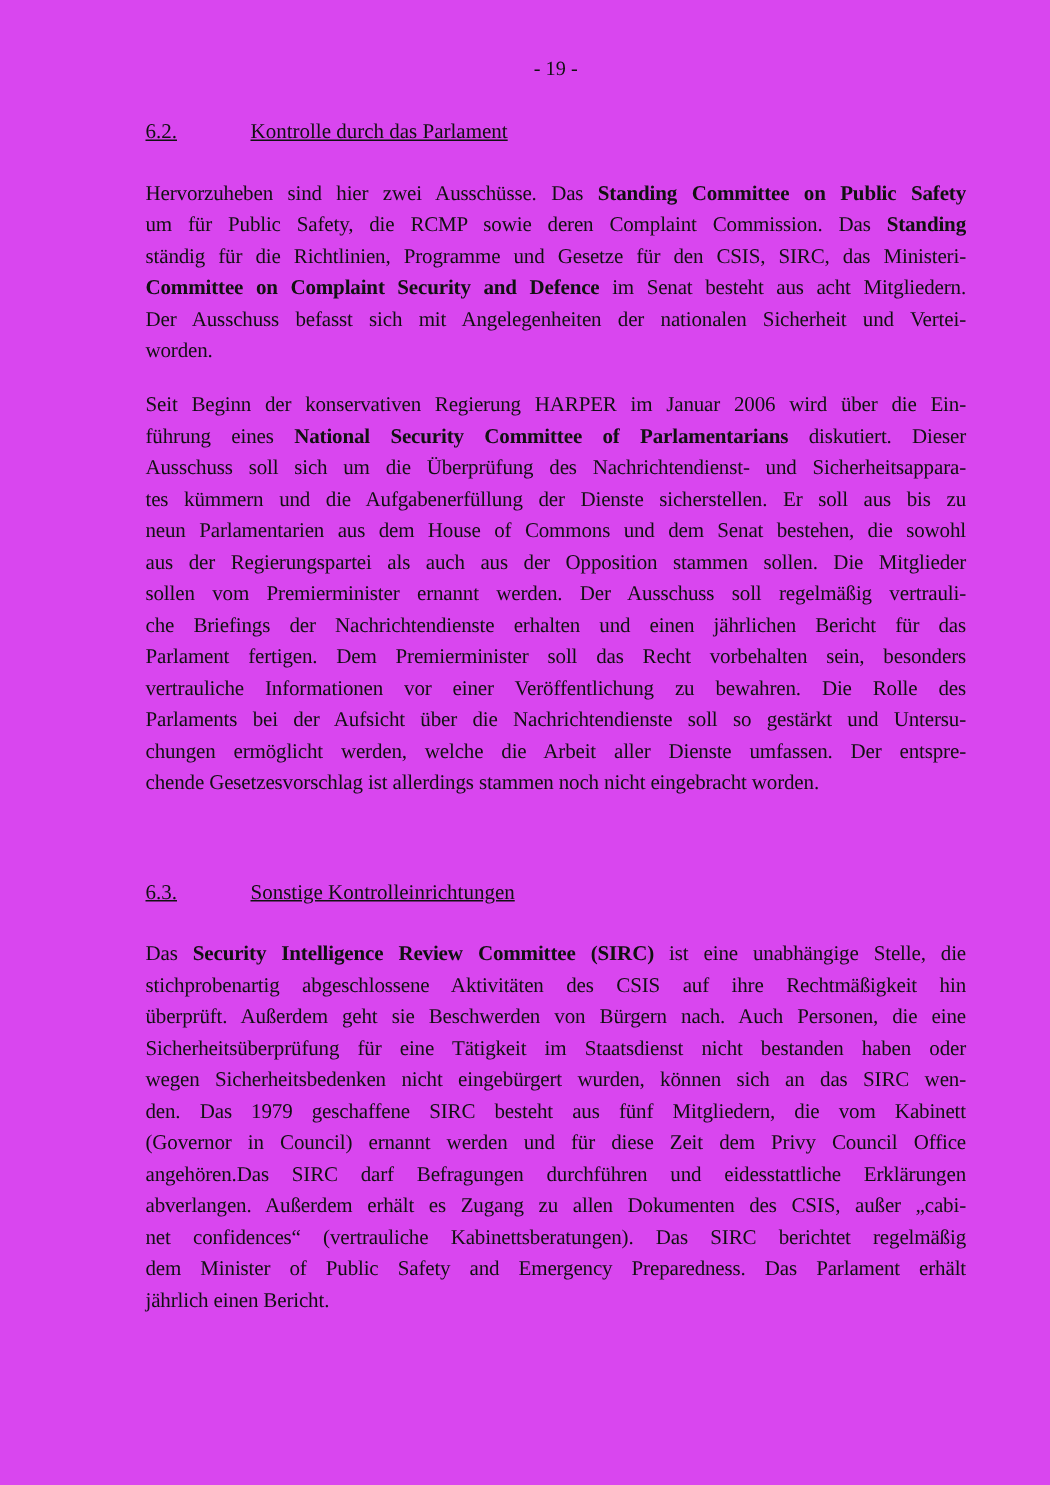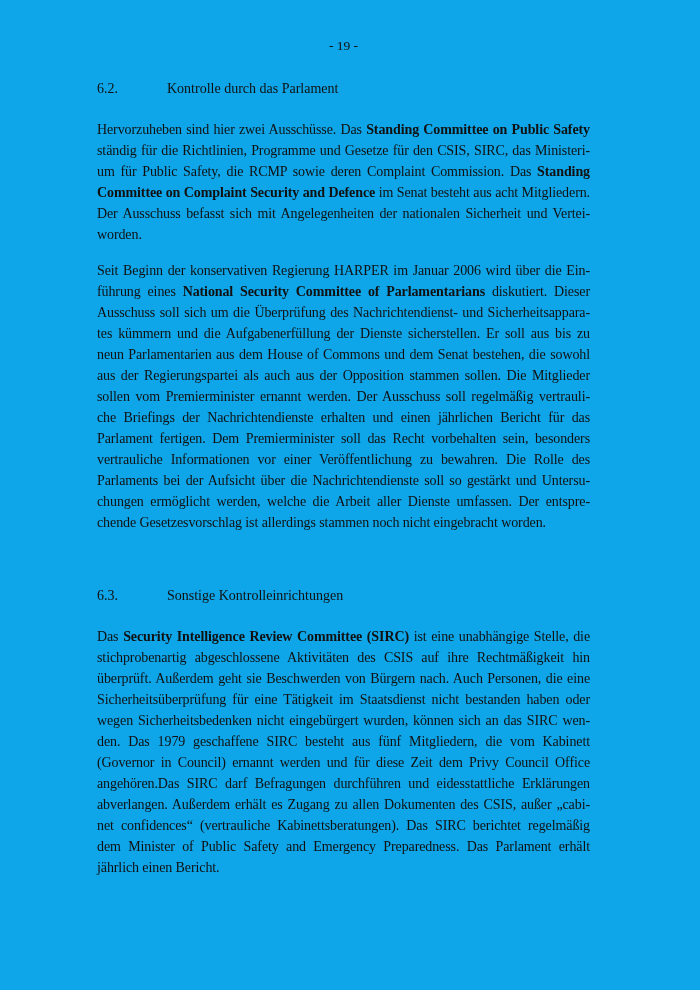--- a/index.html
+++ b/index.html
@@ -12,10 +12,10 @@
     width: 700px;
     height: 990px;
     box-sizing: border-box;
-    background: #0ea5e9;
+    background: #d946ef;
     color: #111111;
     font-family: "Liberation Serif", serif;
-    padding: 38px 110px 0 97px;
+    padding: 38px 56px 0 97px;
     overflow: hidden;
   }
   .page-number {

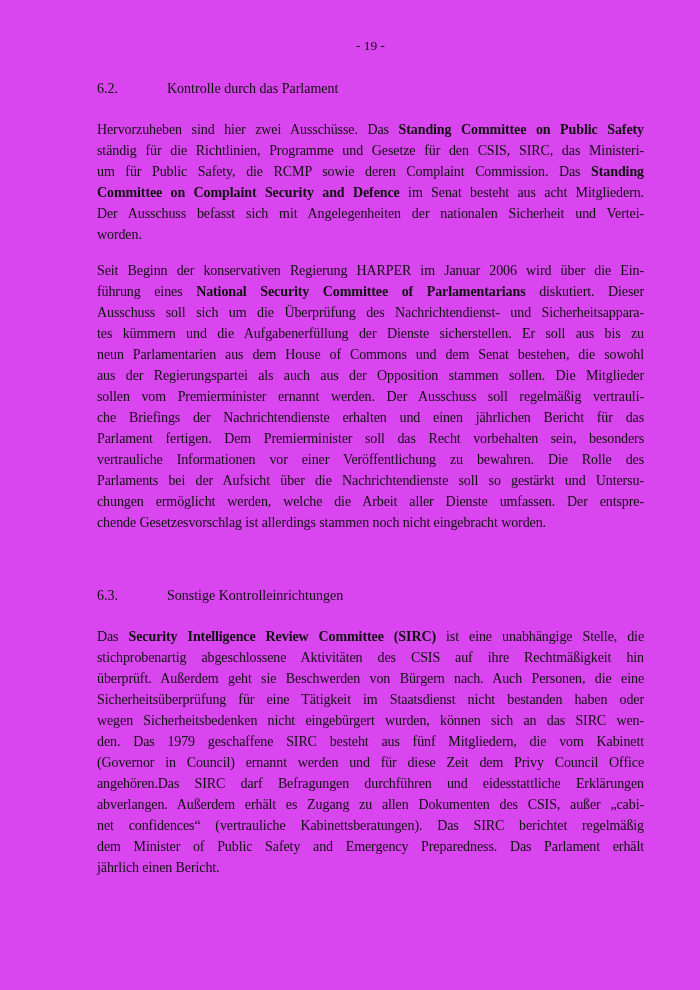--- a/index.html
+++ b/index.html
@@ -29,6 +29,7 @@
     font-size: 14px;
     line-height: 17px;
     margin: 27px 0 22px 0;
+    text-decoration: underline;
   }
   #content .heading:not(:first-child) {
     margin-top: 54px;

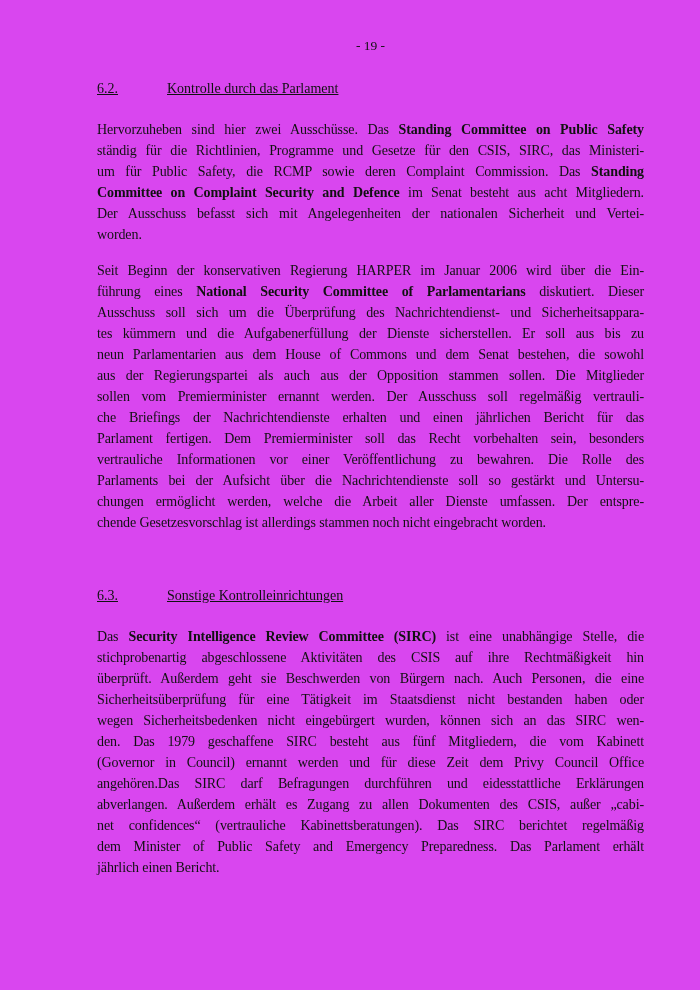--- a/index.html
+++ b/index.html
@@ -68,8 +68,8 @@
       </div>
       <div class="para">
         <div class="line"><span>Hervorzuheben sind hier zwei Ausschüsse. Das </span><span class="b">Standing Committee on Public Safety</span></div>
+        <div class="line"><span>um für Public Safety, die RCMP sowie deren Complaint Commission. Das </span><span class="b">Standing</span></div>
         <div class="line"><span>ständig für die Richtlinien, Programme und Gesetze für den CSIS, SIRC, das Ministeri-</span></div>
-        <div class="line"><span>um für Public Safety, die RCMP sowie deren Complaint Commission. Das </span><span class="b">Standing</span></div>
         <div class="line"><span class="b">Committee on Complaint Security and Defence</span><span> im Senat besteht aus acht Mitgliedern.</span></div>
         <div class="line"><span>Der Ausschuss befasst sich mit Angelegenheiten der nationalen Sicherheit und Vertei-</span></div>
         <div class="line last"><span>worden.</span></div>

